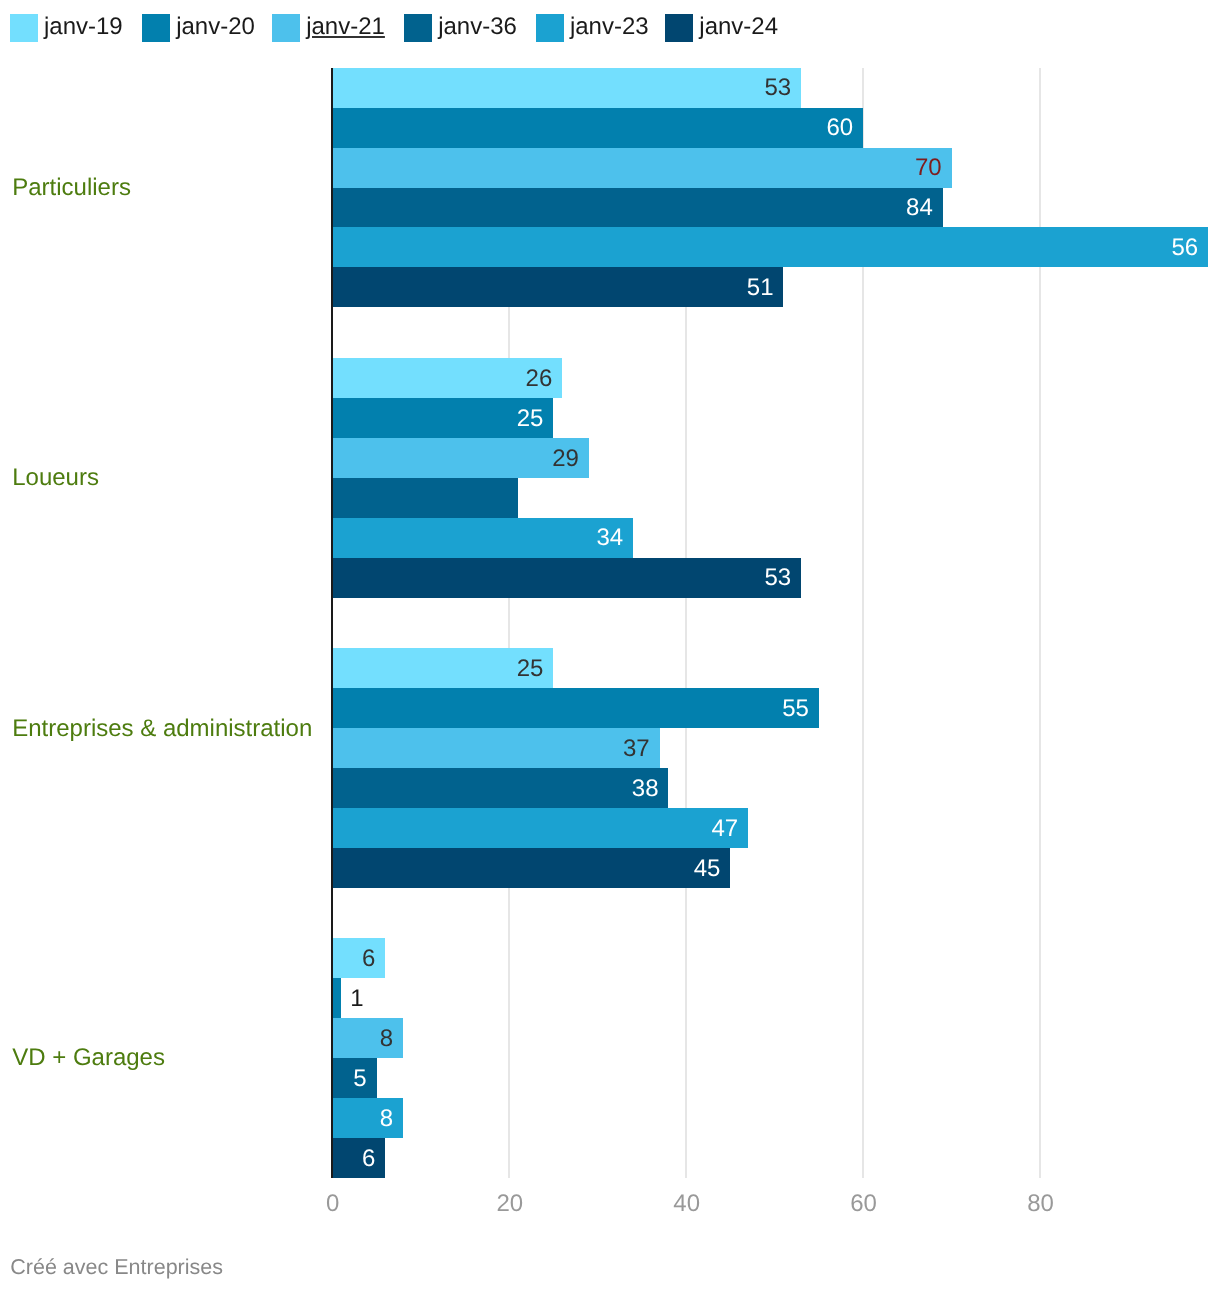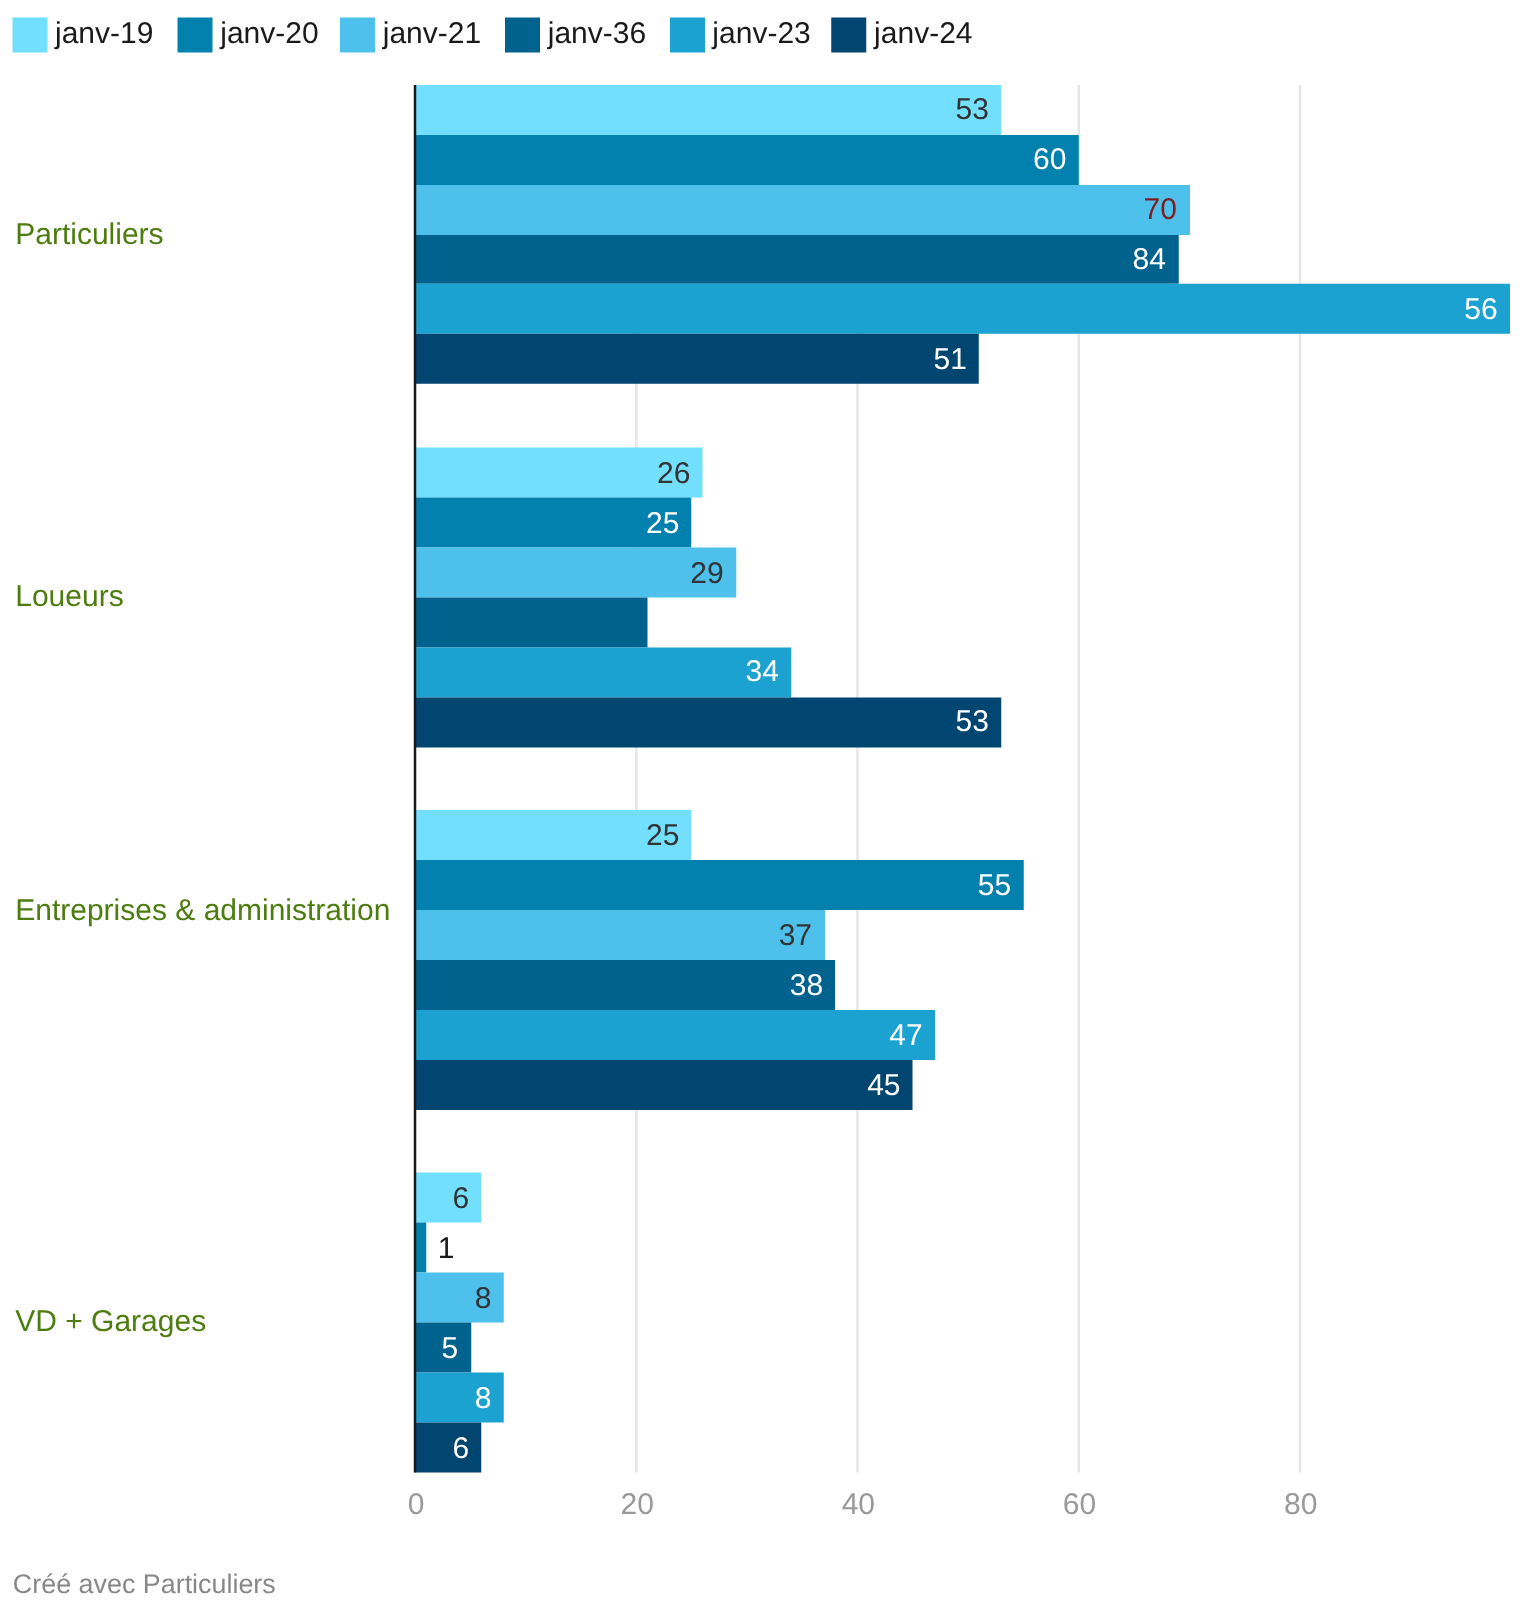--- a/index.html
+++ b/index.html
@@ -123,7 +123,7 @@
         <span class="legend-swatch" style="background: rgb(2, 128, 174);"></span>
         <span class="legend-label">janv-20</span>
       </div>
-      <div class="legend-item" style="position: absolute; left: 272.2px;">
+      <div class="legend-item" style="position: absolute; left: 272.2px; text-decoration: underline;">
         <span class="legend-swatch" style="background: rgb(77, 193, 236);"></span>
         <span class="legend-label">janv-21</span>
       </div>

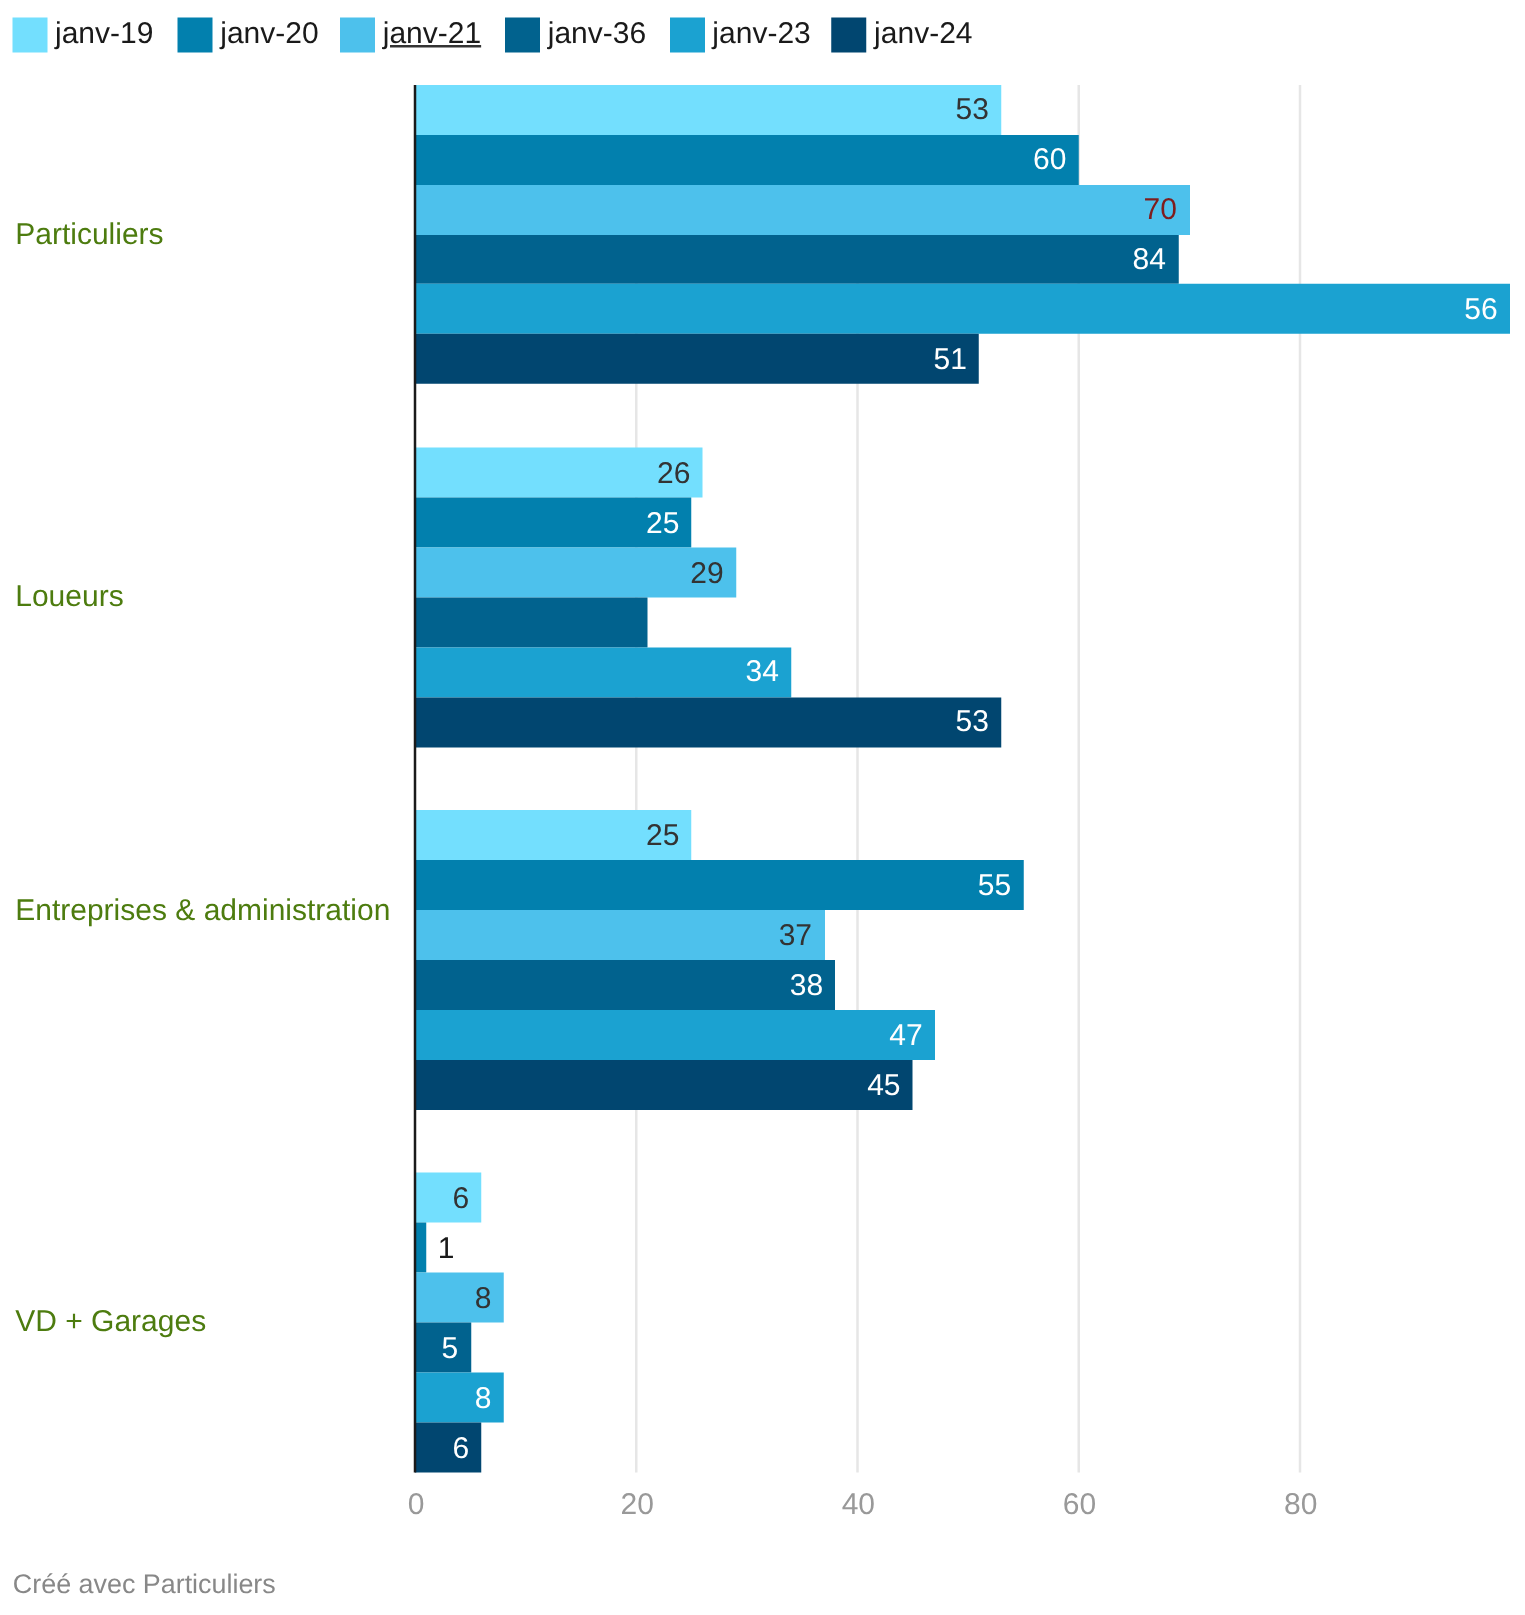--- a/index.html
+++ b/index.html
@@ -212,7 +212,7 @@
       </div>
   </div>
 
-  <div class="footer" style="left: 10.3px; top: 1257px;">Créé avec Particuliers</div>
+  <div class="footer" style="left: 10.3px; top: 1257px;">Créé avec Entreprises</div>
 </div>
 
 </body></html>

